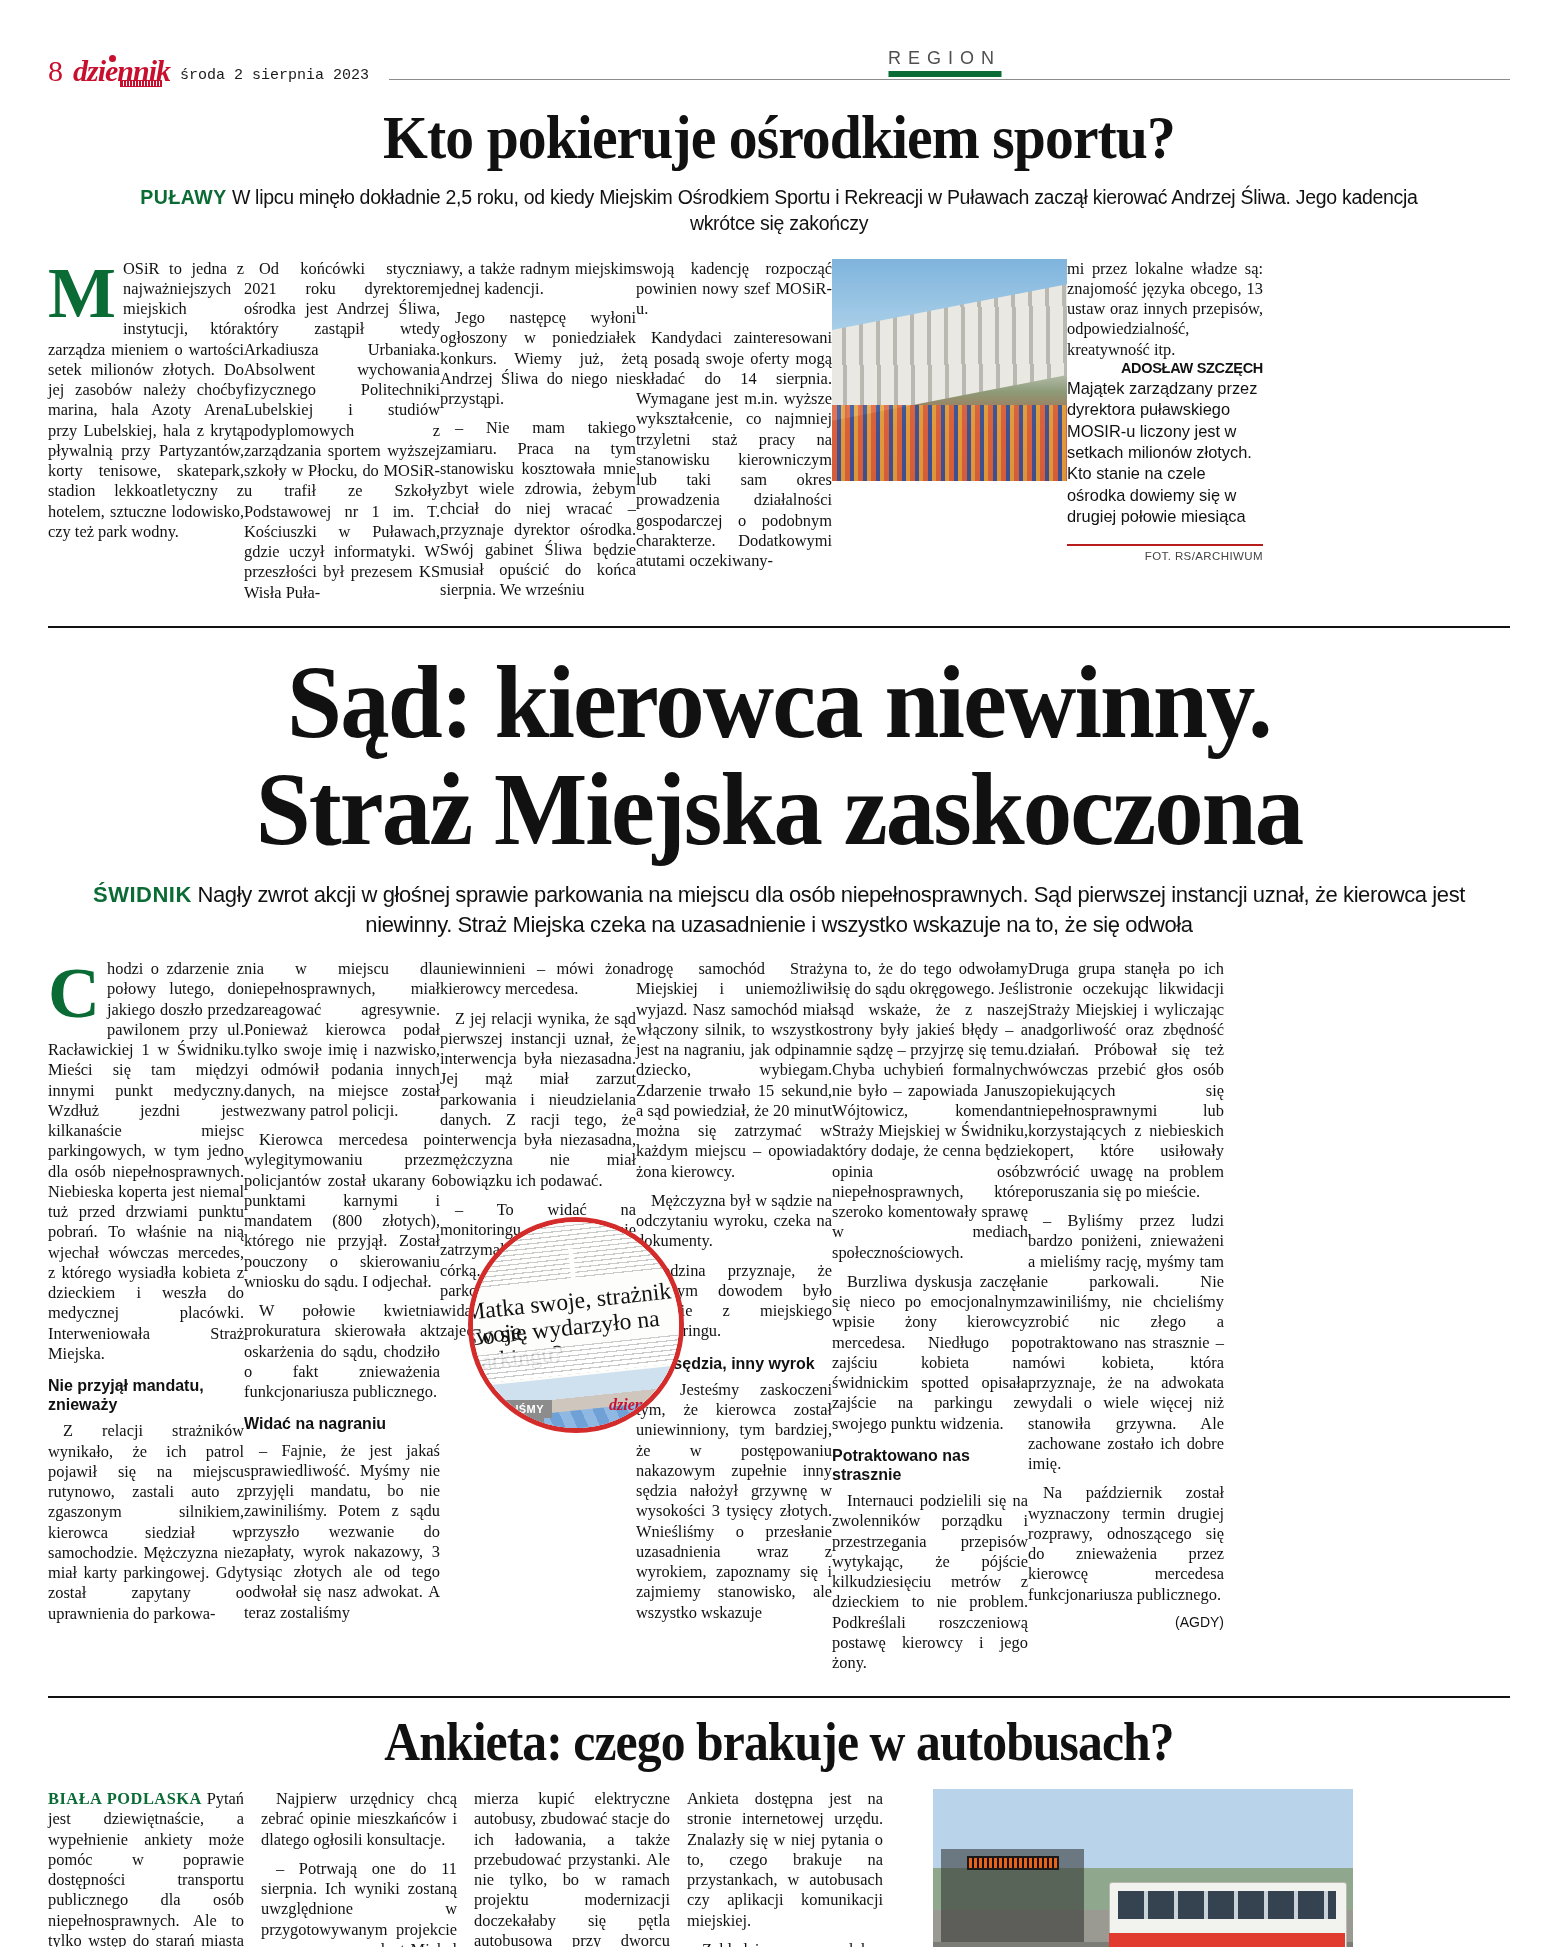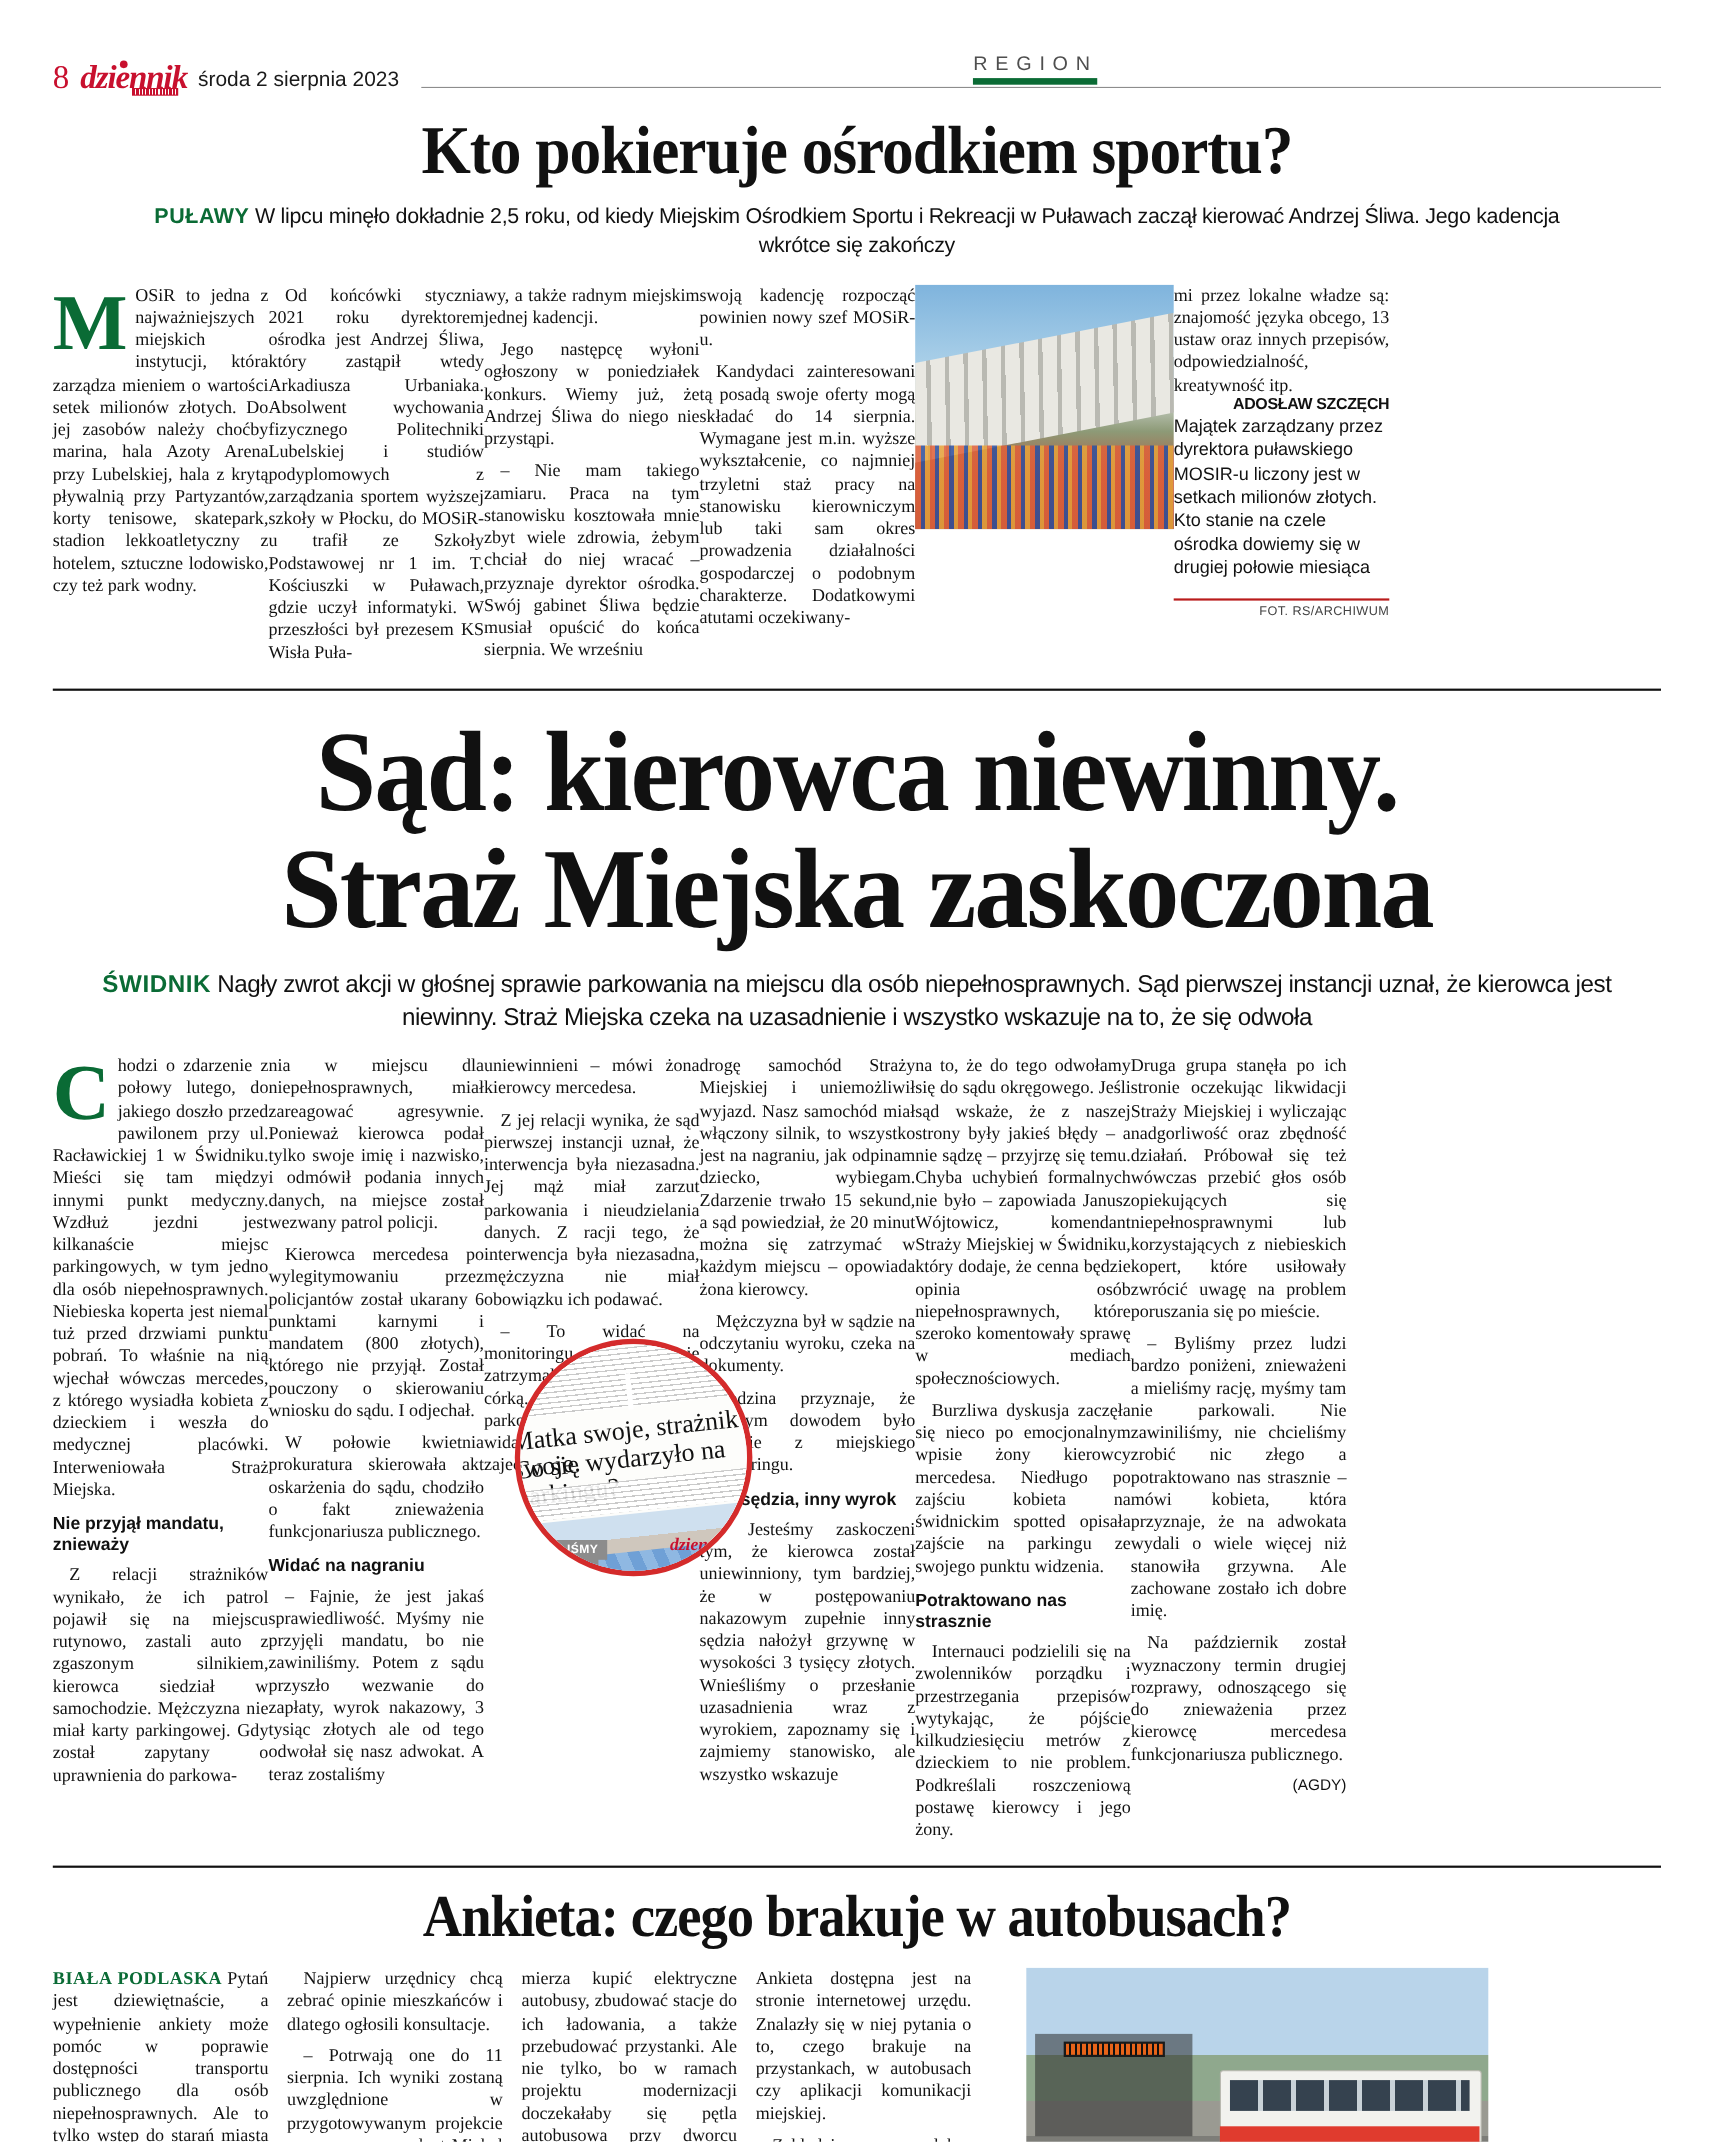--- a/index.html
+++ b/index.html
@@ -20,7 +20,7 @@
   .logo .dot{position:absolute;width:7px;height:7px;border-radius:50%;background:#c8102e;top:-1px;left:36px;}
   .logo .bar{position:absolute;left:47px;bottom:1px;width:42px;height:7px;background:#c8102e;}
   .logo .bar::after{content:"";position:absolute;inset:1px 1px;background:repeating-linear-gradient(90deg,#c8102e 0 2px,#fff 2px 3px);}
-  .issuedate{font-family:Liberation Sans, sans-serif;font-size:19px;color:#1a1a1a;padding-bottom:4px;white-space:nowrap;}
+  .issuedate{font-family:Liberation Mono, monospace;font-size:15px;color:#1a1a1a;padding-bottom:4px;white-space:nowrap;}
   .rulewrap{flex:1;position:relative;height:26px;}
   .rulewrap .hr{position:absolute;left:10px;right:0;top:17px;height:1px;background:#8d8d8d;}
   .section-tag{position:absolute;left:50%;transform:translateX(-50%);top:-14px;text-align:center;}

